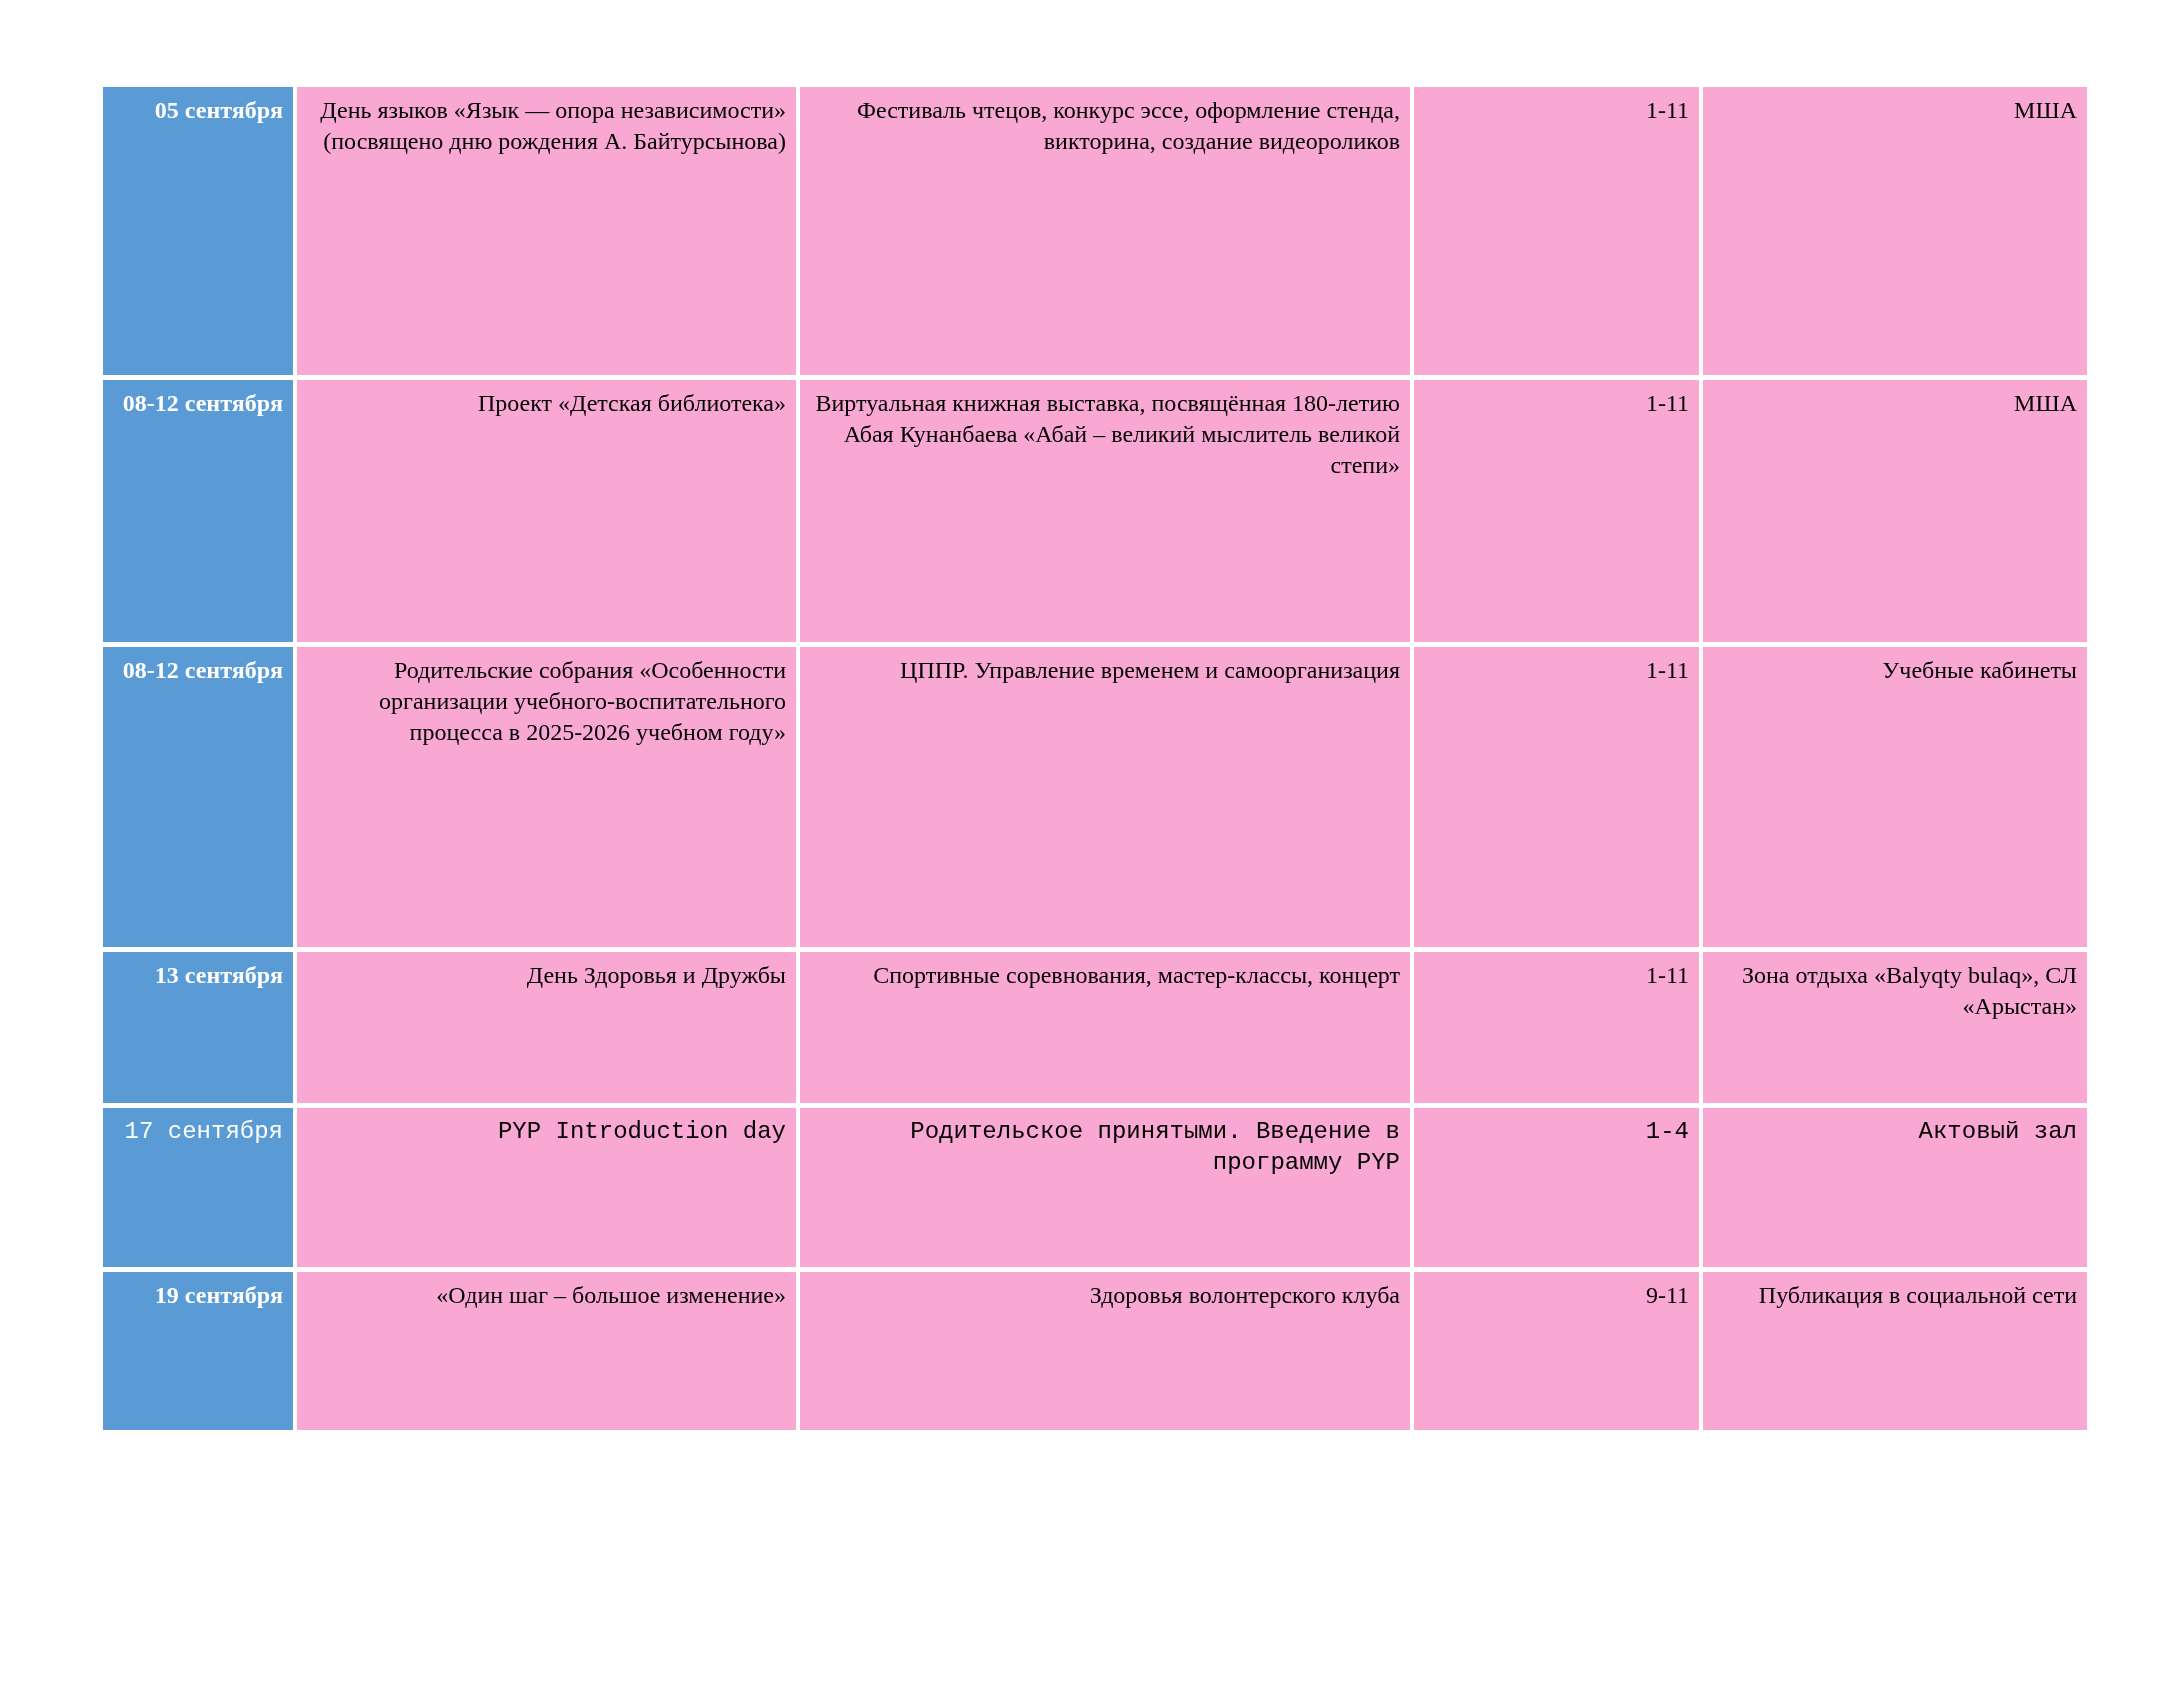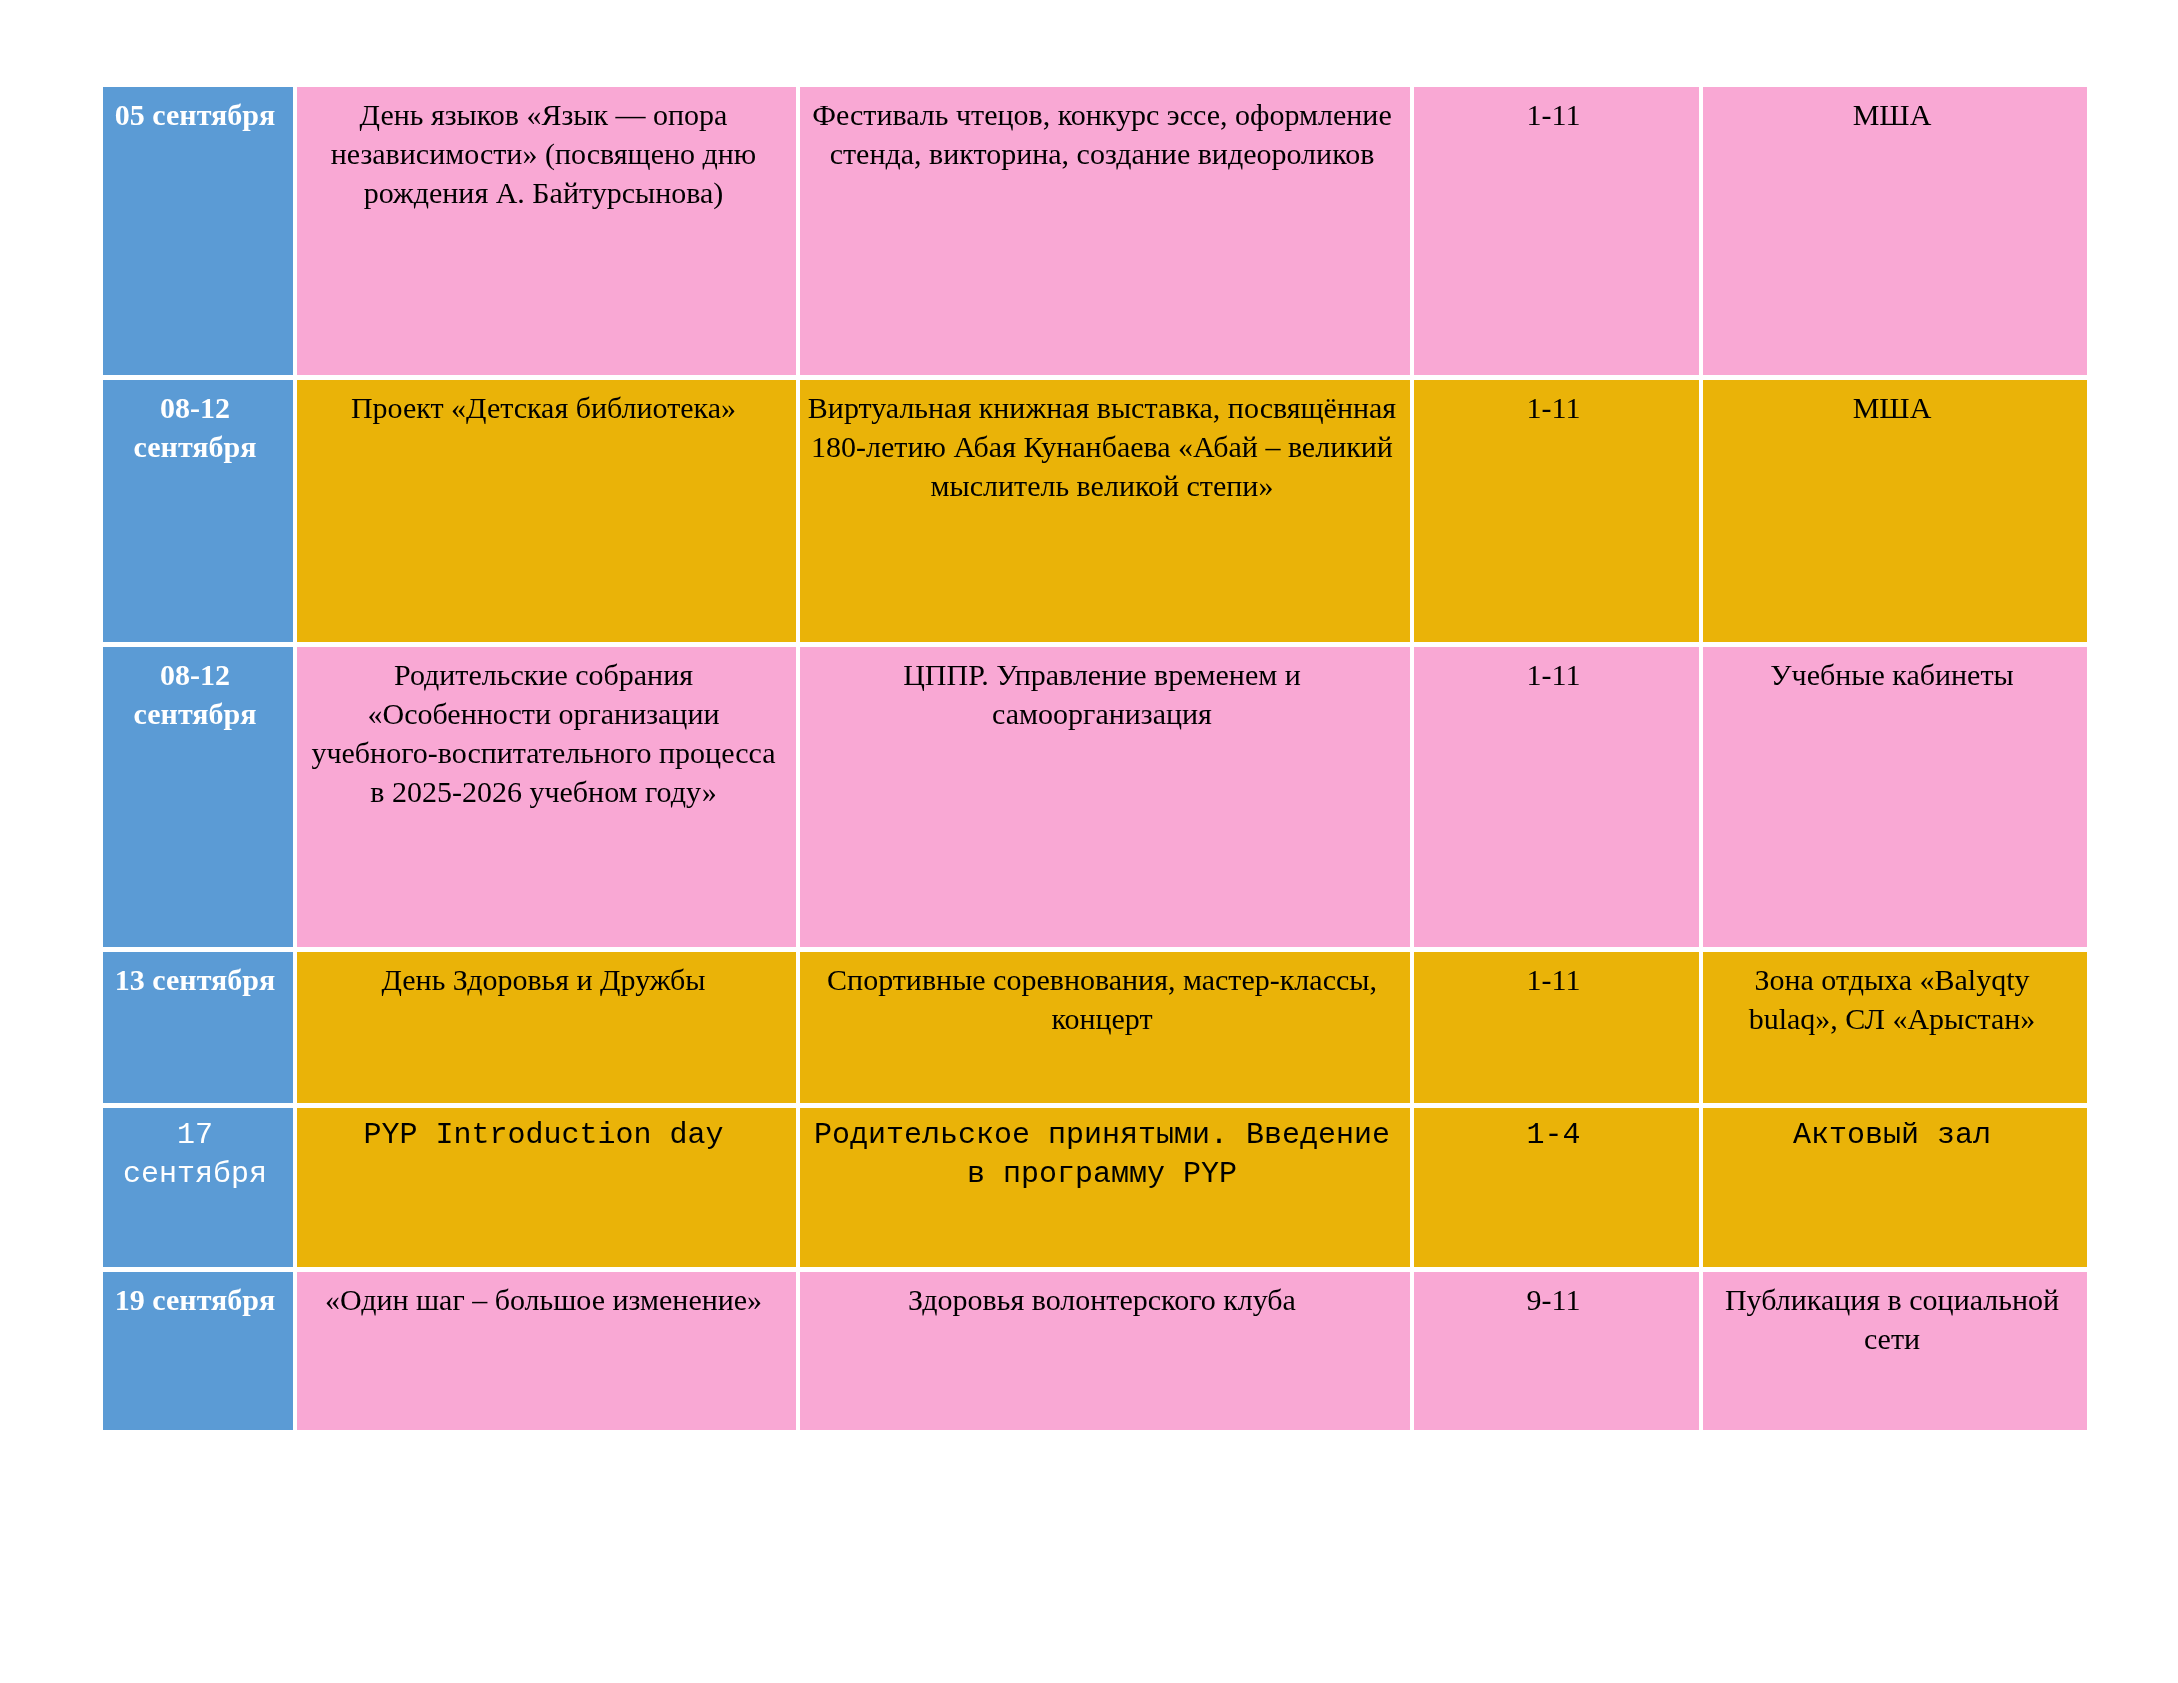--- a/index.html
+++ b/index.html
@@ -33,10 +33,10 @@
 
   .schedule-table td {
     vertical-align: top;
-    text-align: center;
+    text-align: right;
     padding: 8px 10px 14px 4px;
     line-height: 1.30;
-    font-size: 30px;
+    font-size: 24px;
     color: #000000;
     border-right: 4px solid #ffffff;
     border-bottom: 5px solid #ffffff;

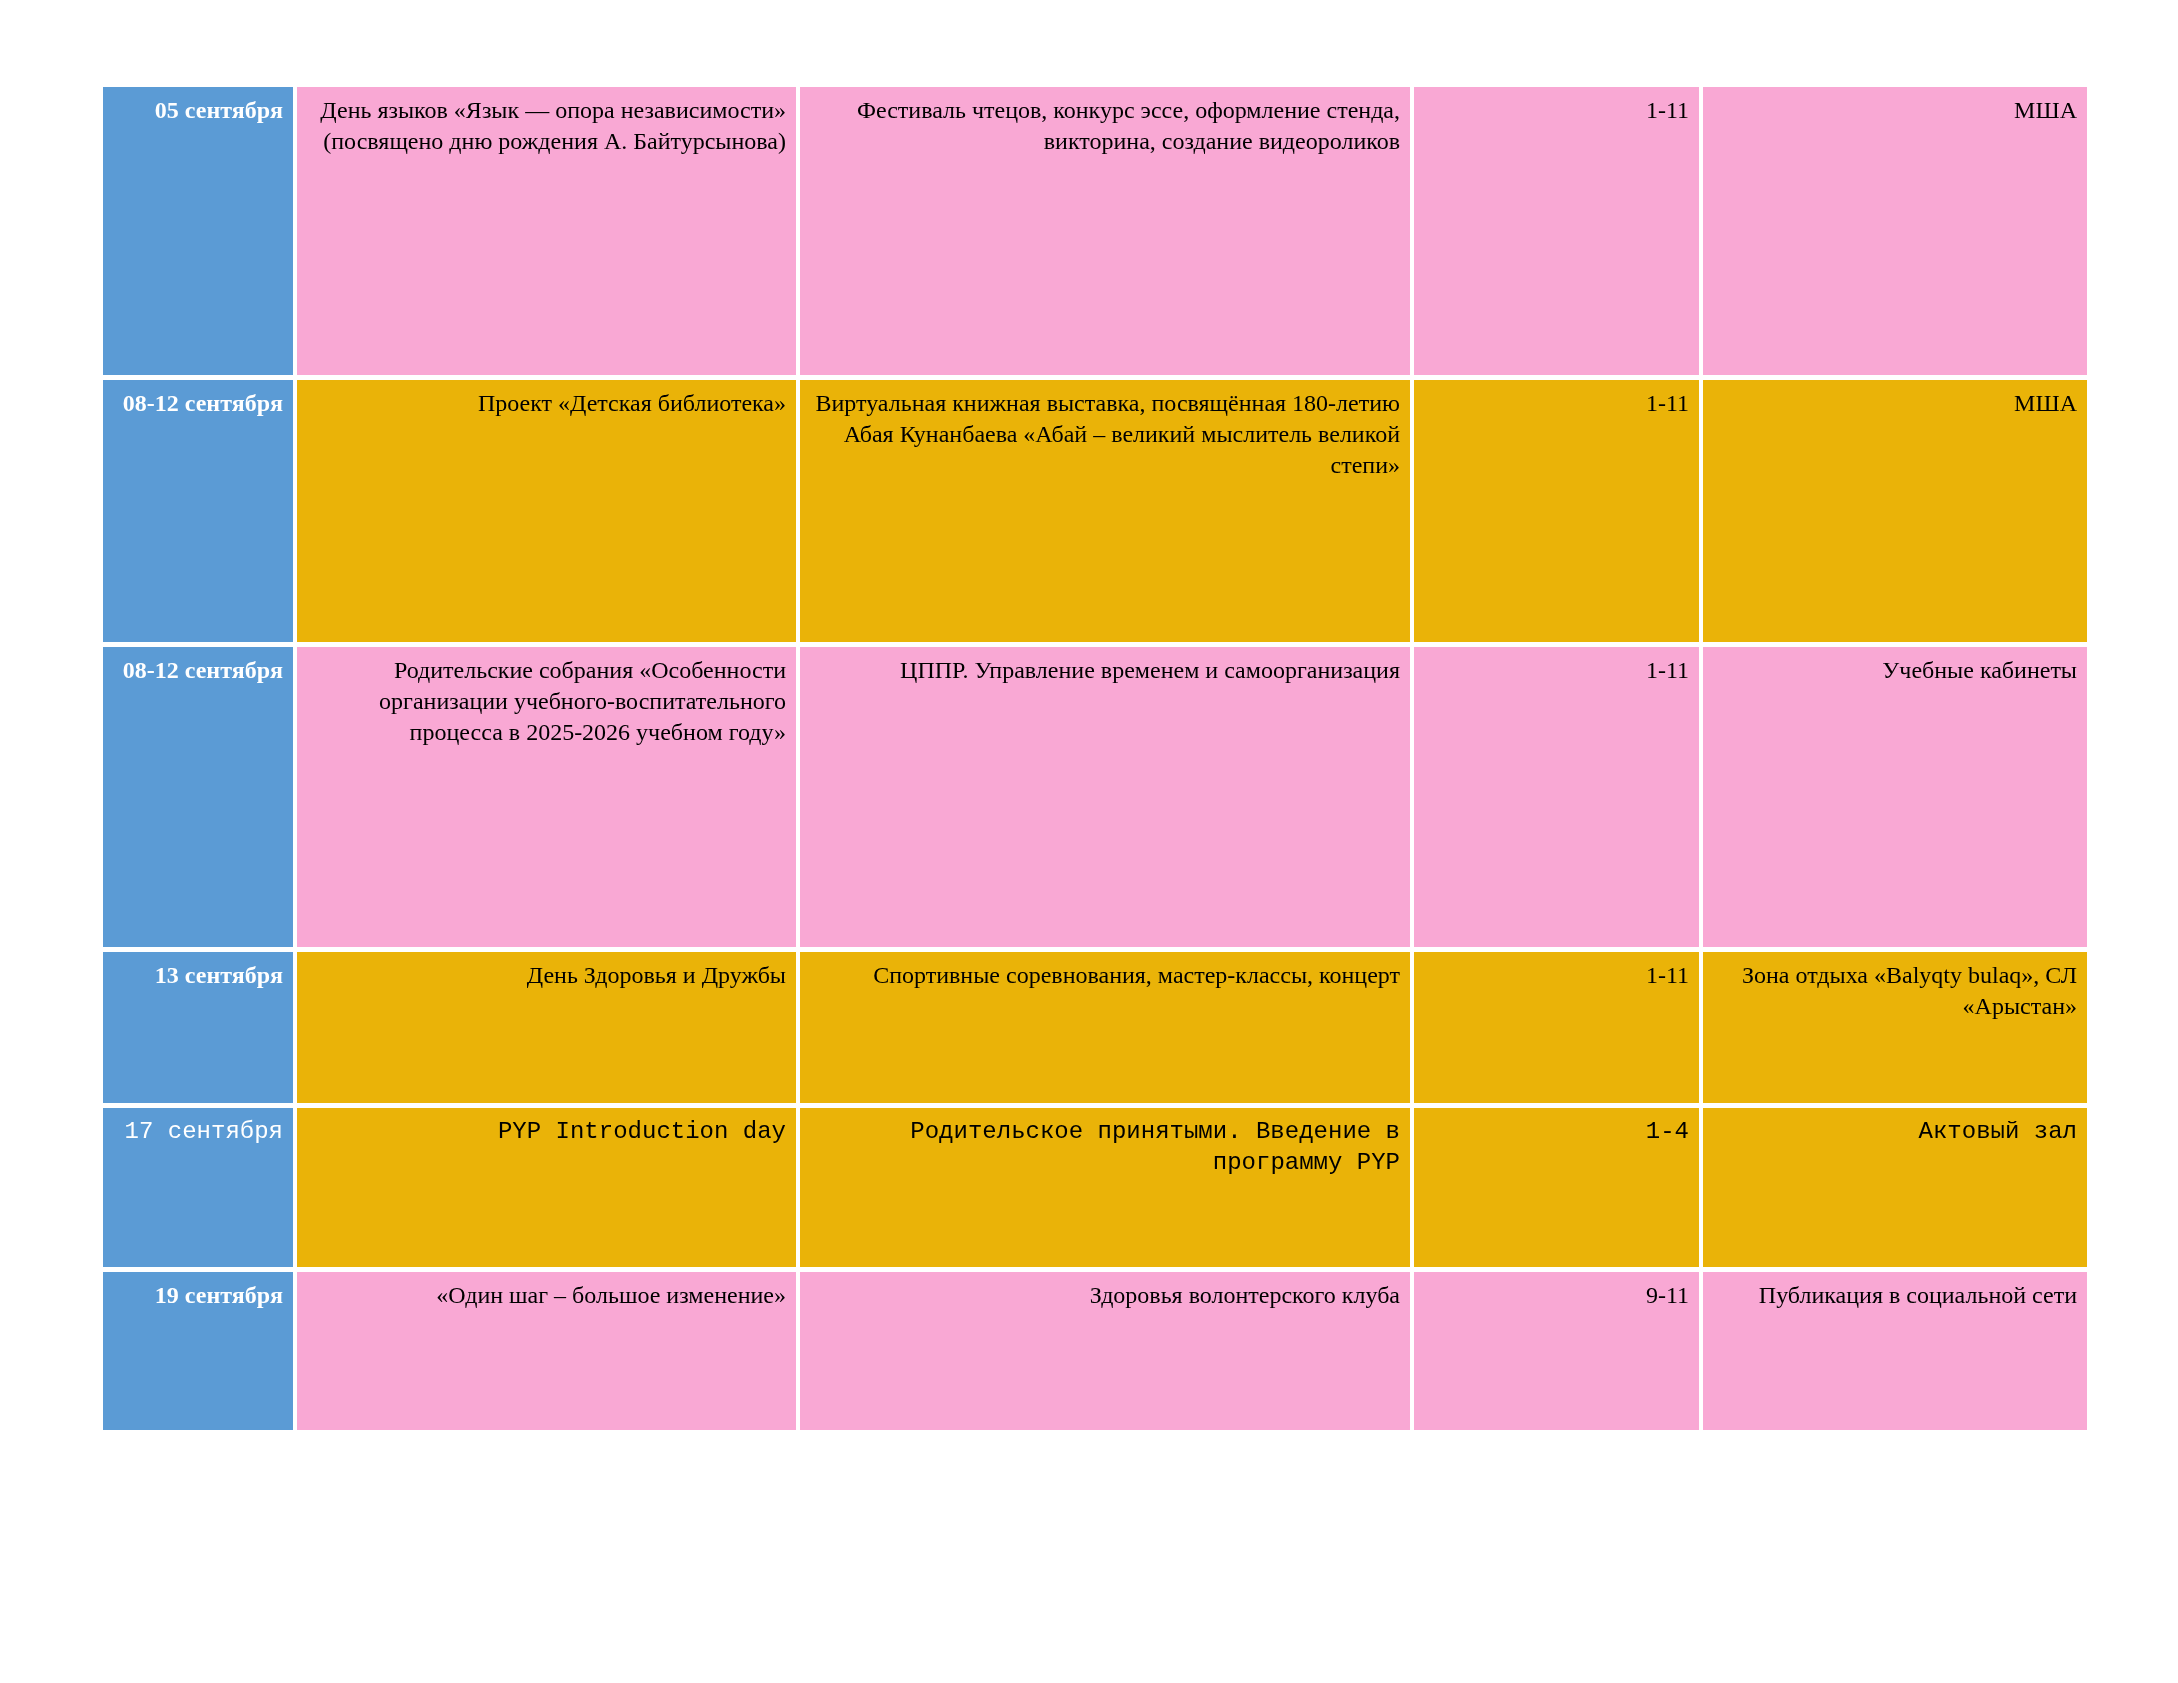--- a/index.html
+++ b/index.html
@@ -61,7 +61,7 @@
 
   
   .row-dark .cell-body { background: #f9a8d4; }
-  .row-light .cell-body { background: #eab308; }
+  .row-light .cell-body { background: #f9a8d4; }
 
   
   .cell-date.weight-normal {

